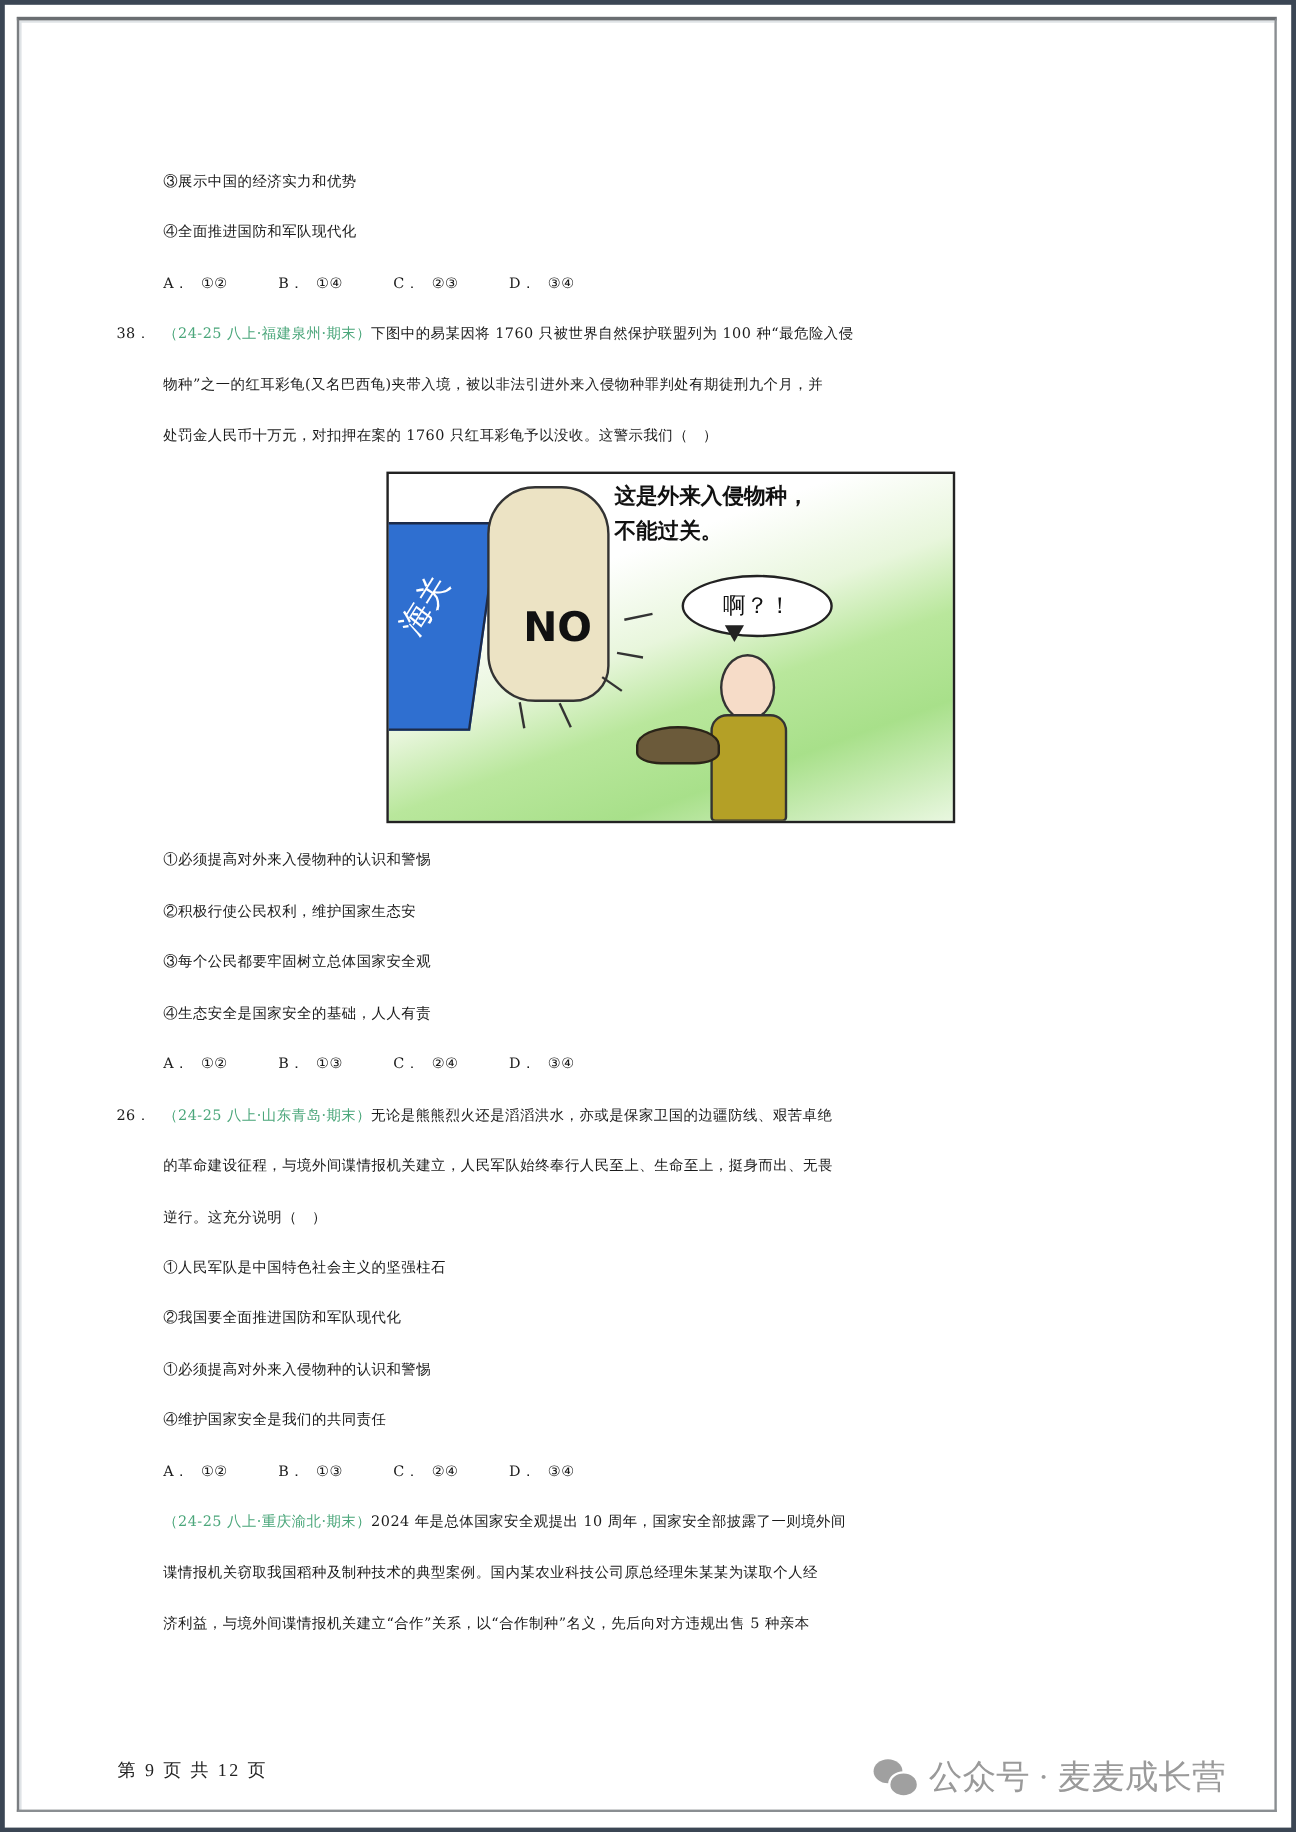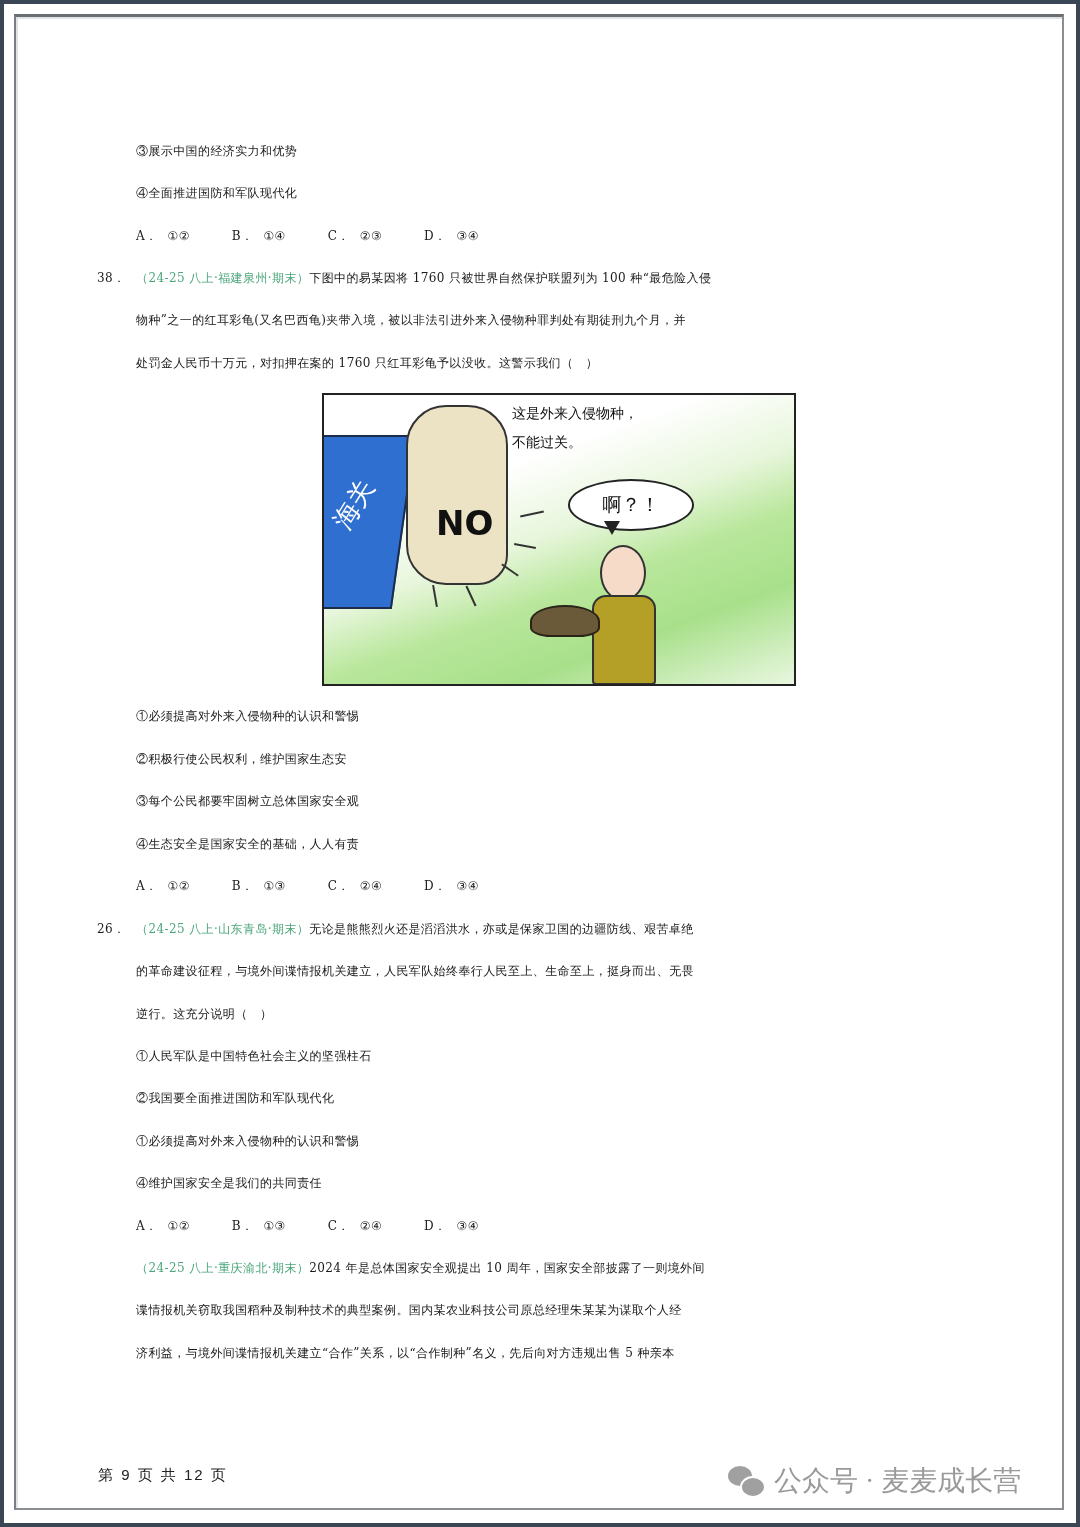--- a/index.html
+++ b/index.html
@@ -39,7 +39,7 @@
   }
   .cartoon .speech-main {
     position: absolute; left: 188px; top: 4px; font-family: "DejaVu Sans", sans-serif;
-    font-size: 14px; line-height: 29px; color: #111;
+    font-size: 18px; line-height: 29px; color: #111; font-weight: bold;
   }
   .cartoon .bubble {
     position: absolute; left: 244px; top: 84px; width: 122px; height: 48px;

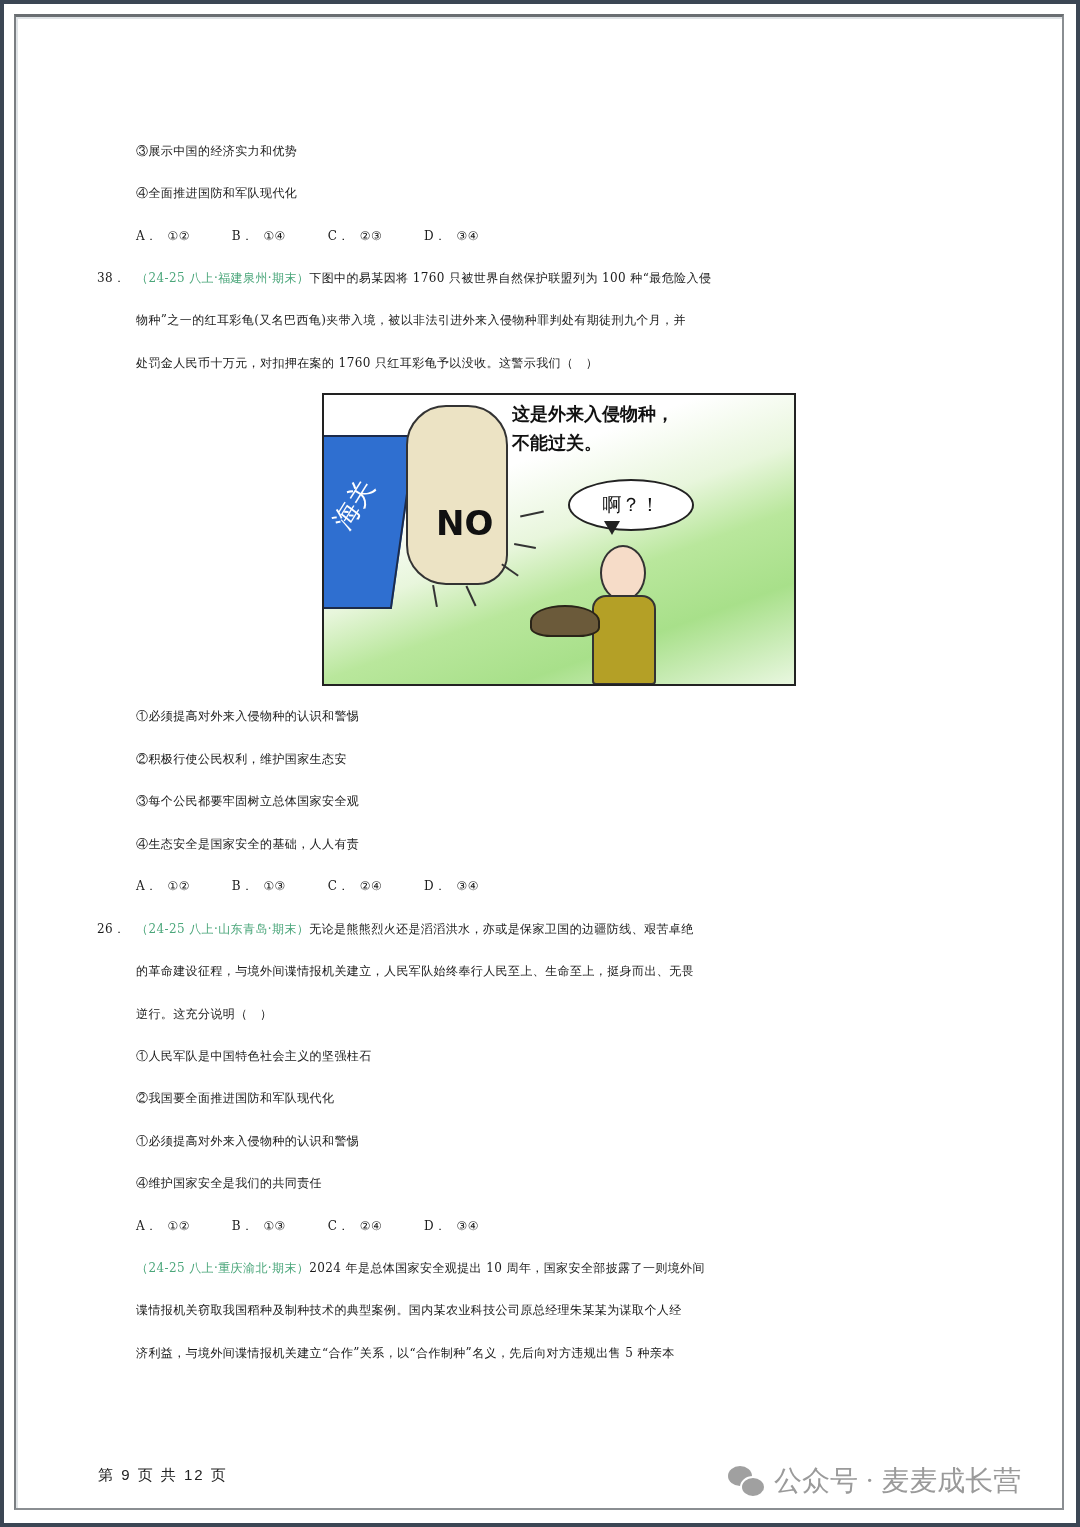--- a/index.html
+++ b/index.html
@@ -84,7 +84,7 @@
 
   .footer-page {
     position: absolute; left: 98px; top: 1466px; font-size: 15px;
-    font-family: Liberation Sans, sans-serif; letter-spacing: 2px; color: #222;
+    font-family: Liberation Serif, serif; letter-spacing: 2px; color: #222;
   }
   .watermark {
     position: absolute; left: 728px; top: 1462px; display: flex; align-items: center;

